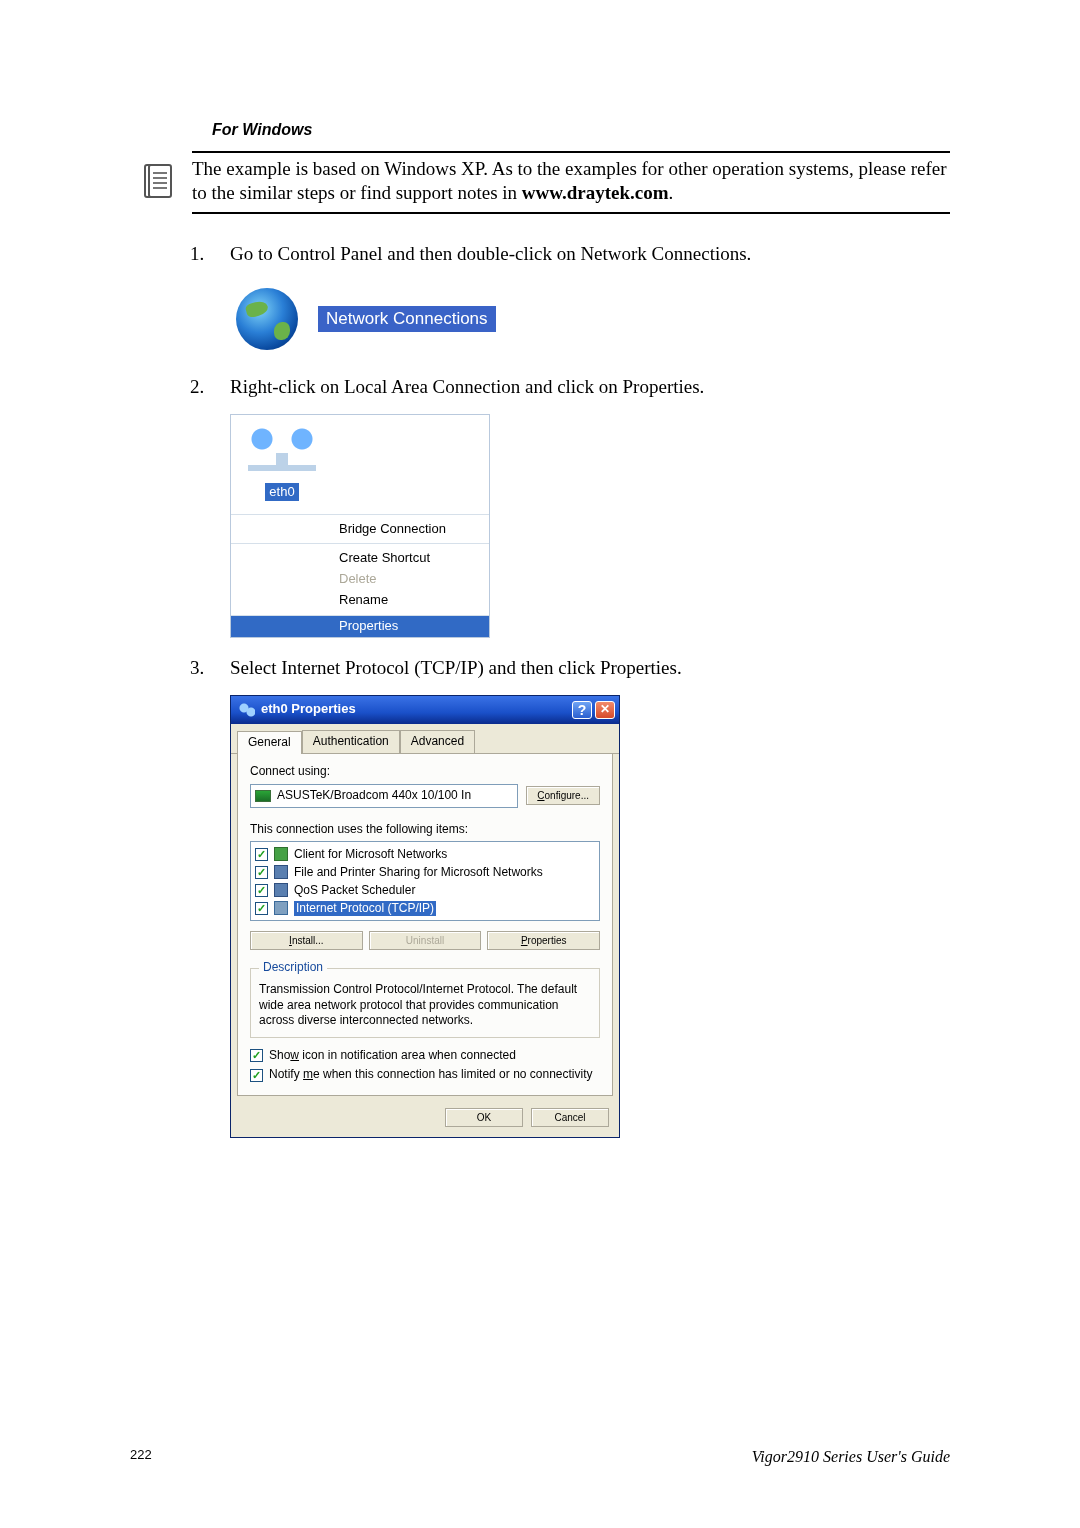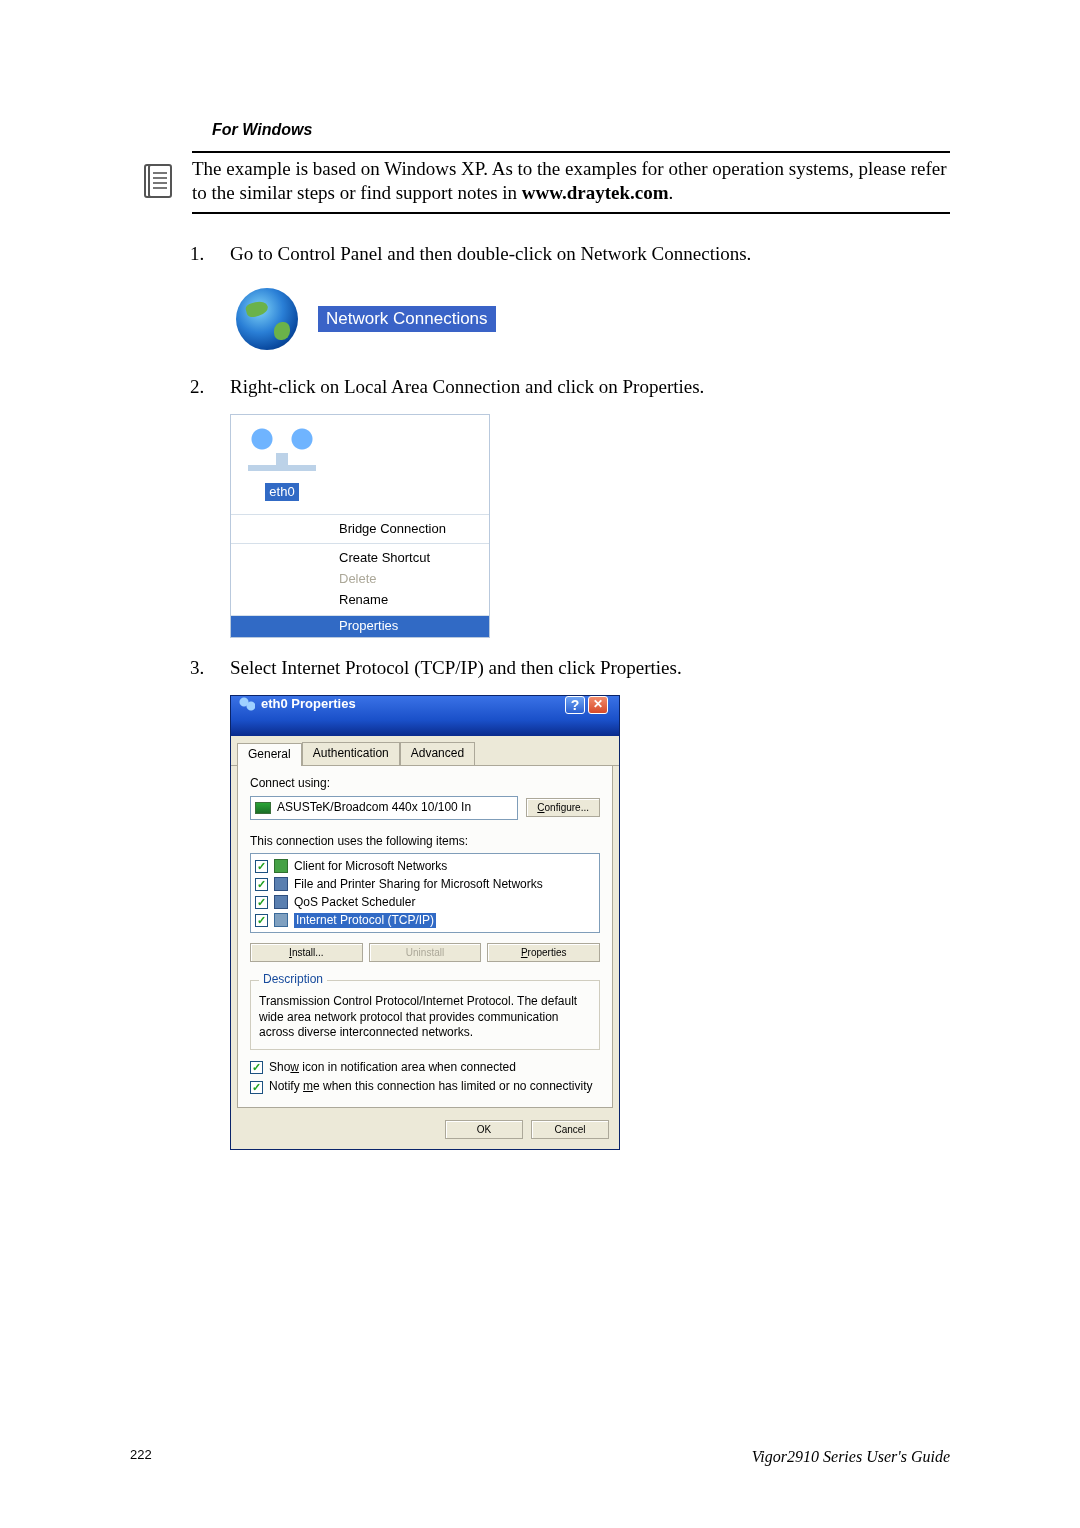--- a/index.html
+++ b/index.html
@@ -150,10 +150,10 @@
     background: #ece9d8;
   }
   .titlebar {
-    height: 40px;
+    height: 28px;
     background: linear-gradient(#3a72e6,#1a50c9 60%,#0a2b8c);
-    display: flex; align-items: flex-start;
-    padding: 0 11px 0 8px;
+    display: flex; align-items: center;
+    padding: 0 4px 0 8px;
     color: #fff; font-weight: bold;
     font-size: 13px;
   }

